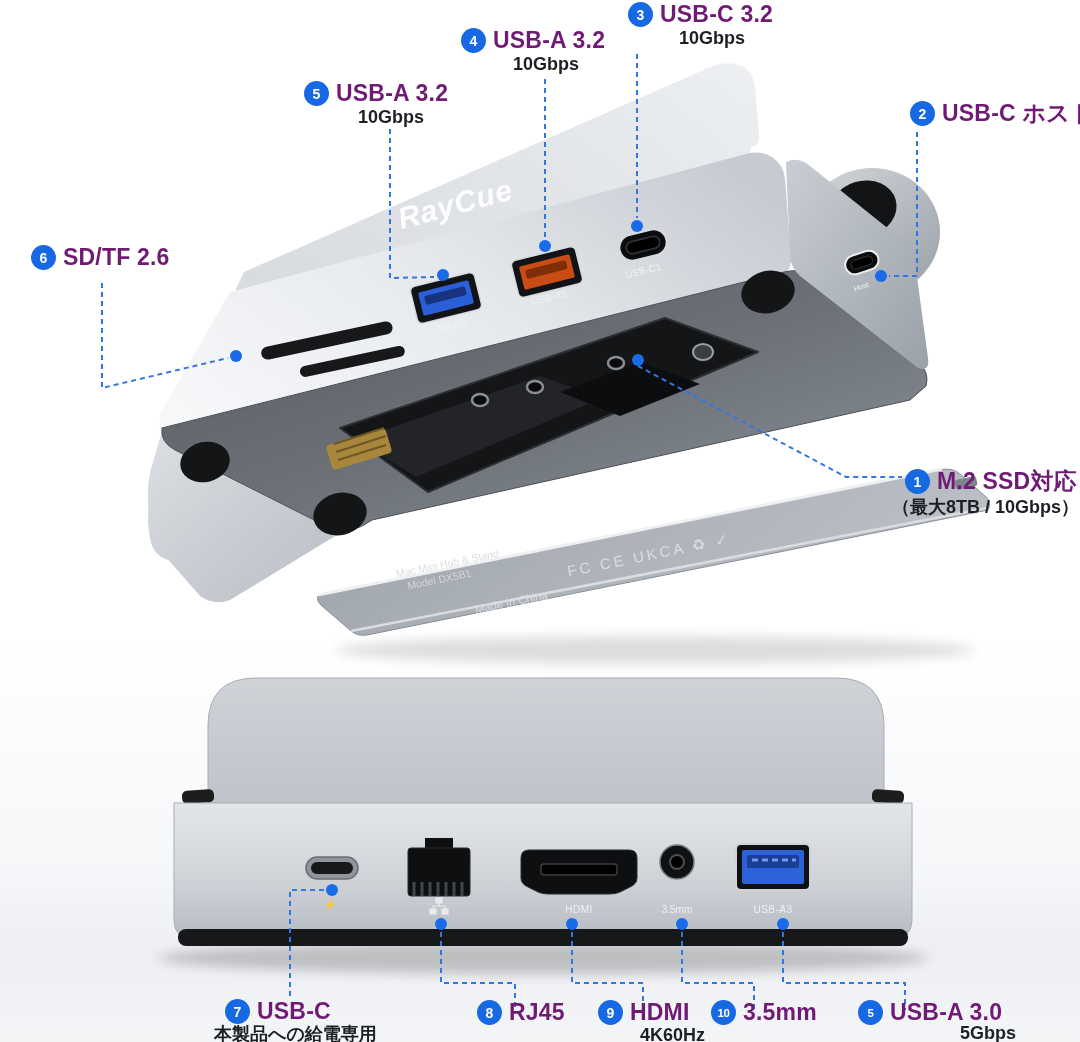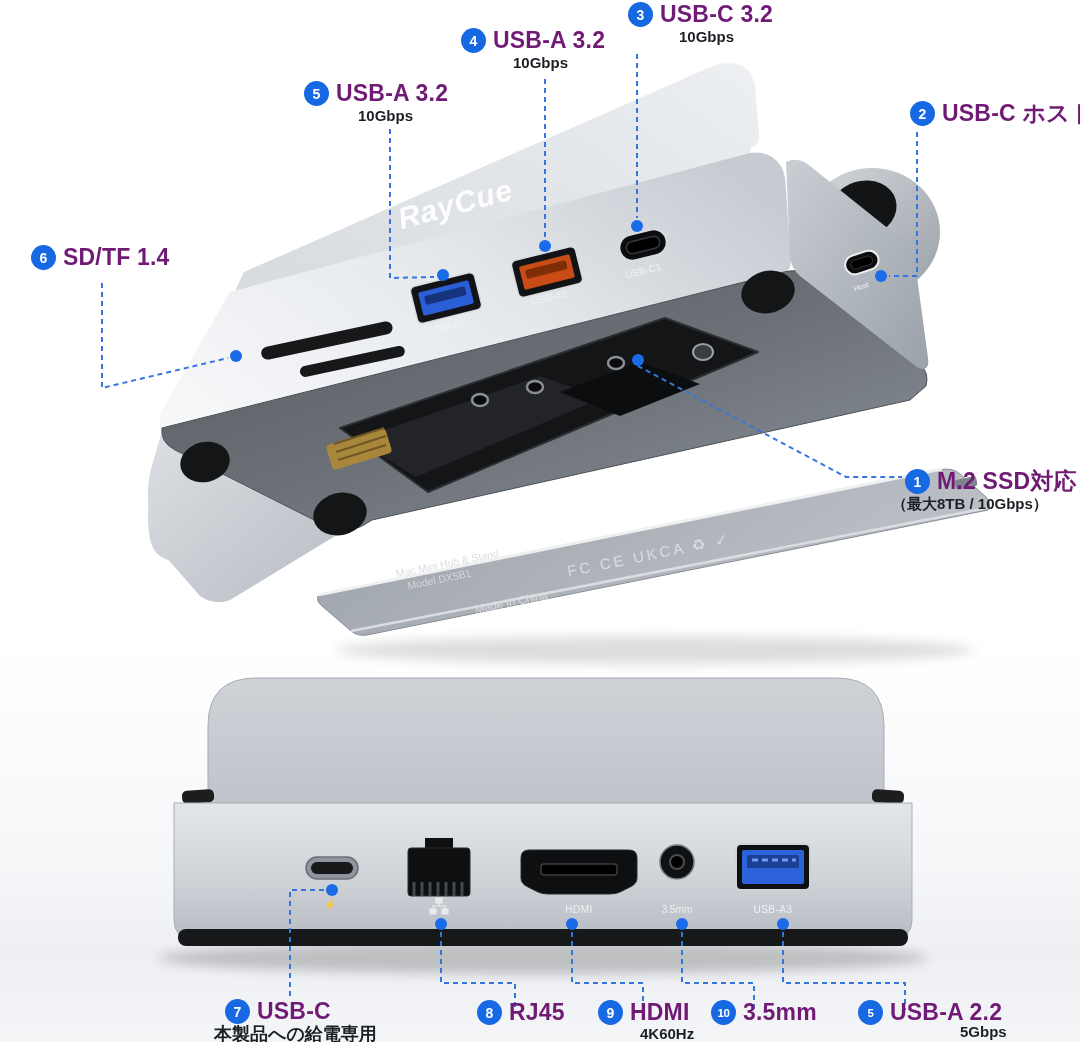--- a/index.html
+++ b/index.html
@@ -28,7 +28,7 @@
     font-size:23px;font-weight:700;color:#701a75;letter-spacing:.2px;
   }
   .callout-sub{
-    position:absolute;font-size:15px;font-weight:600;color:#1c1f24;
+    position:absolute;font-size:18px;font-weight:600;color:#1c1f24;
     white-space:nowrap;z-index:5;
   }
   .callout-sub.jp{font-size:18px;}

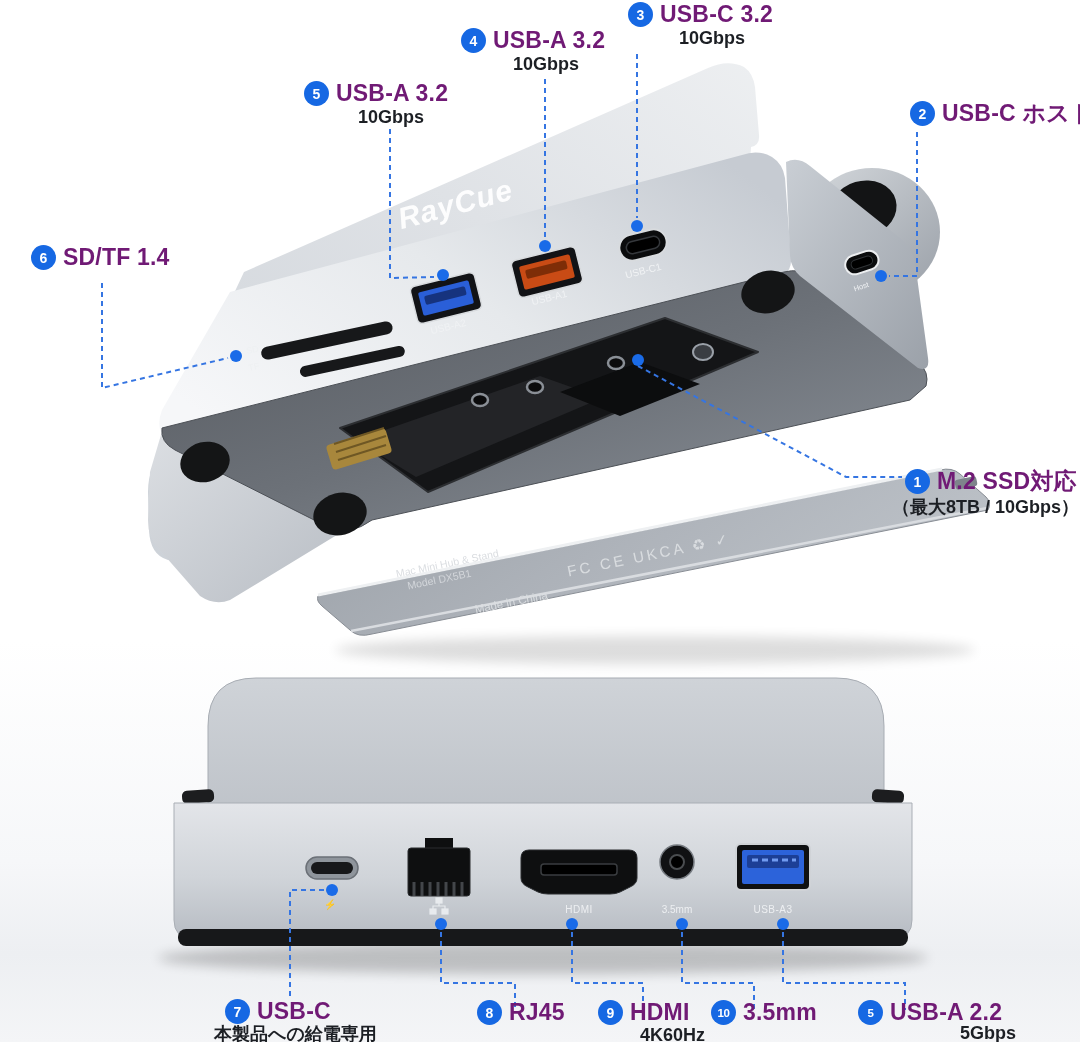--- a/index.html
+++ b/index.html
@@ -267,7 +267,7 @@
 
 <div class="callout" style="left:31px;top:244px">
   <span class="badge">6</span>
-  <span class="callout-title">SD/TF 1.4</span>
+  <span class="callout-title">SD/TF 2.6</span>
 </div>
 
 <div class="callout" style="left:905px;top:466px">

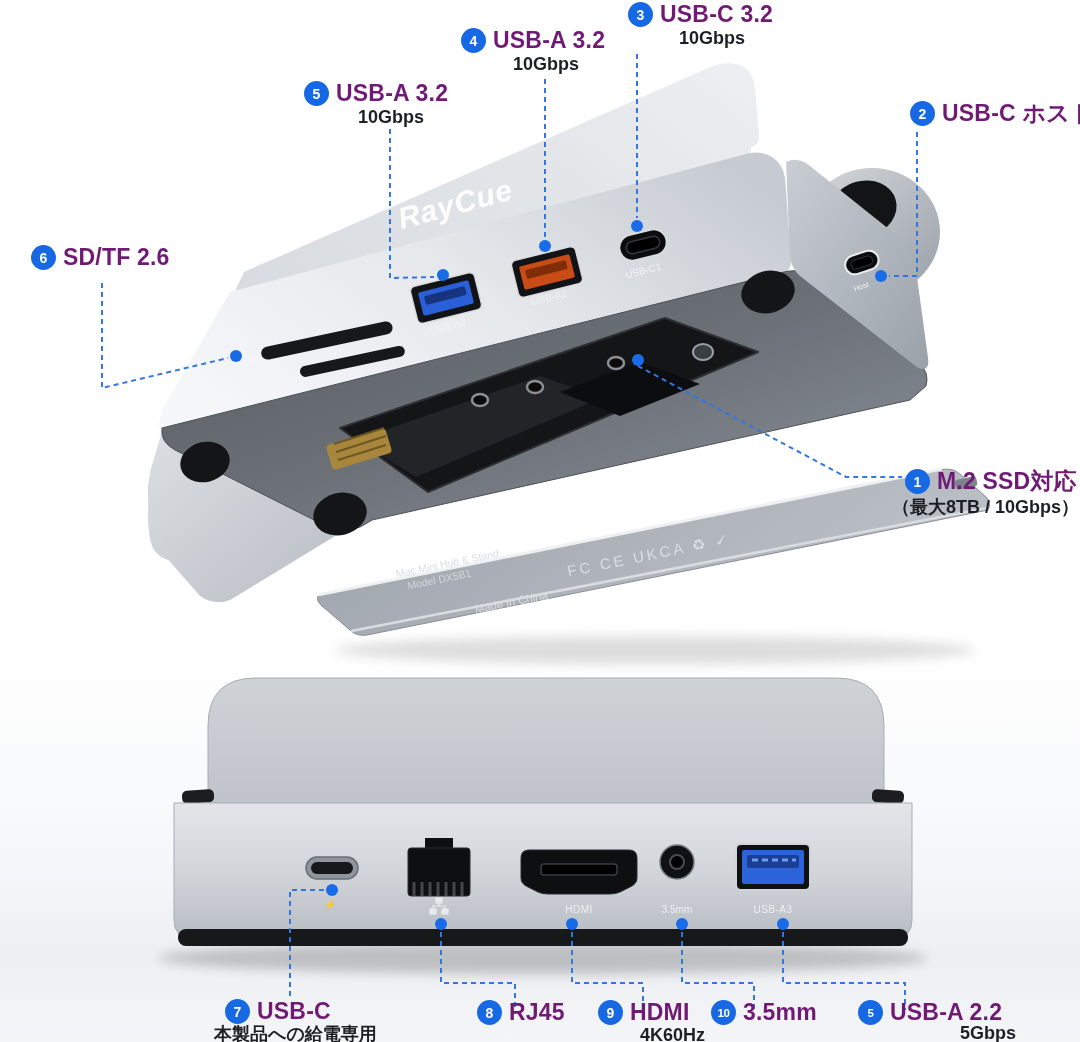--- a/index.html
+++ b/index.html
@@ -301,7 +301,7 @@
 
 <div class="callout" style="left:858px;top:999px">
   <span class="badge two">5</span>
-  <span class="callout-title">USB-A 2.2</span>
+  <span class="callout-title">USB-A 3.0</span>
 </div>
 <div class="callout-sub" style="left:960px;top:1023px">5Gbps</div>
 

